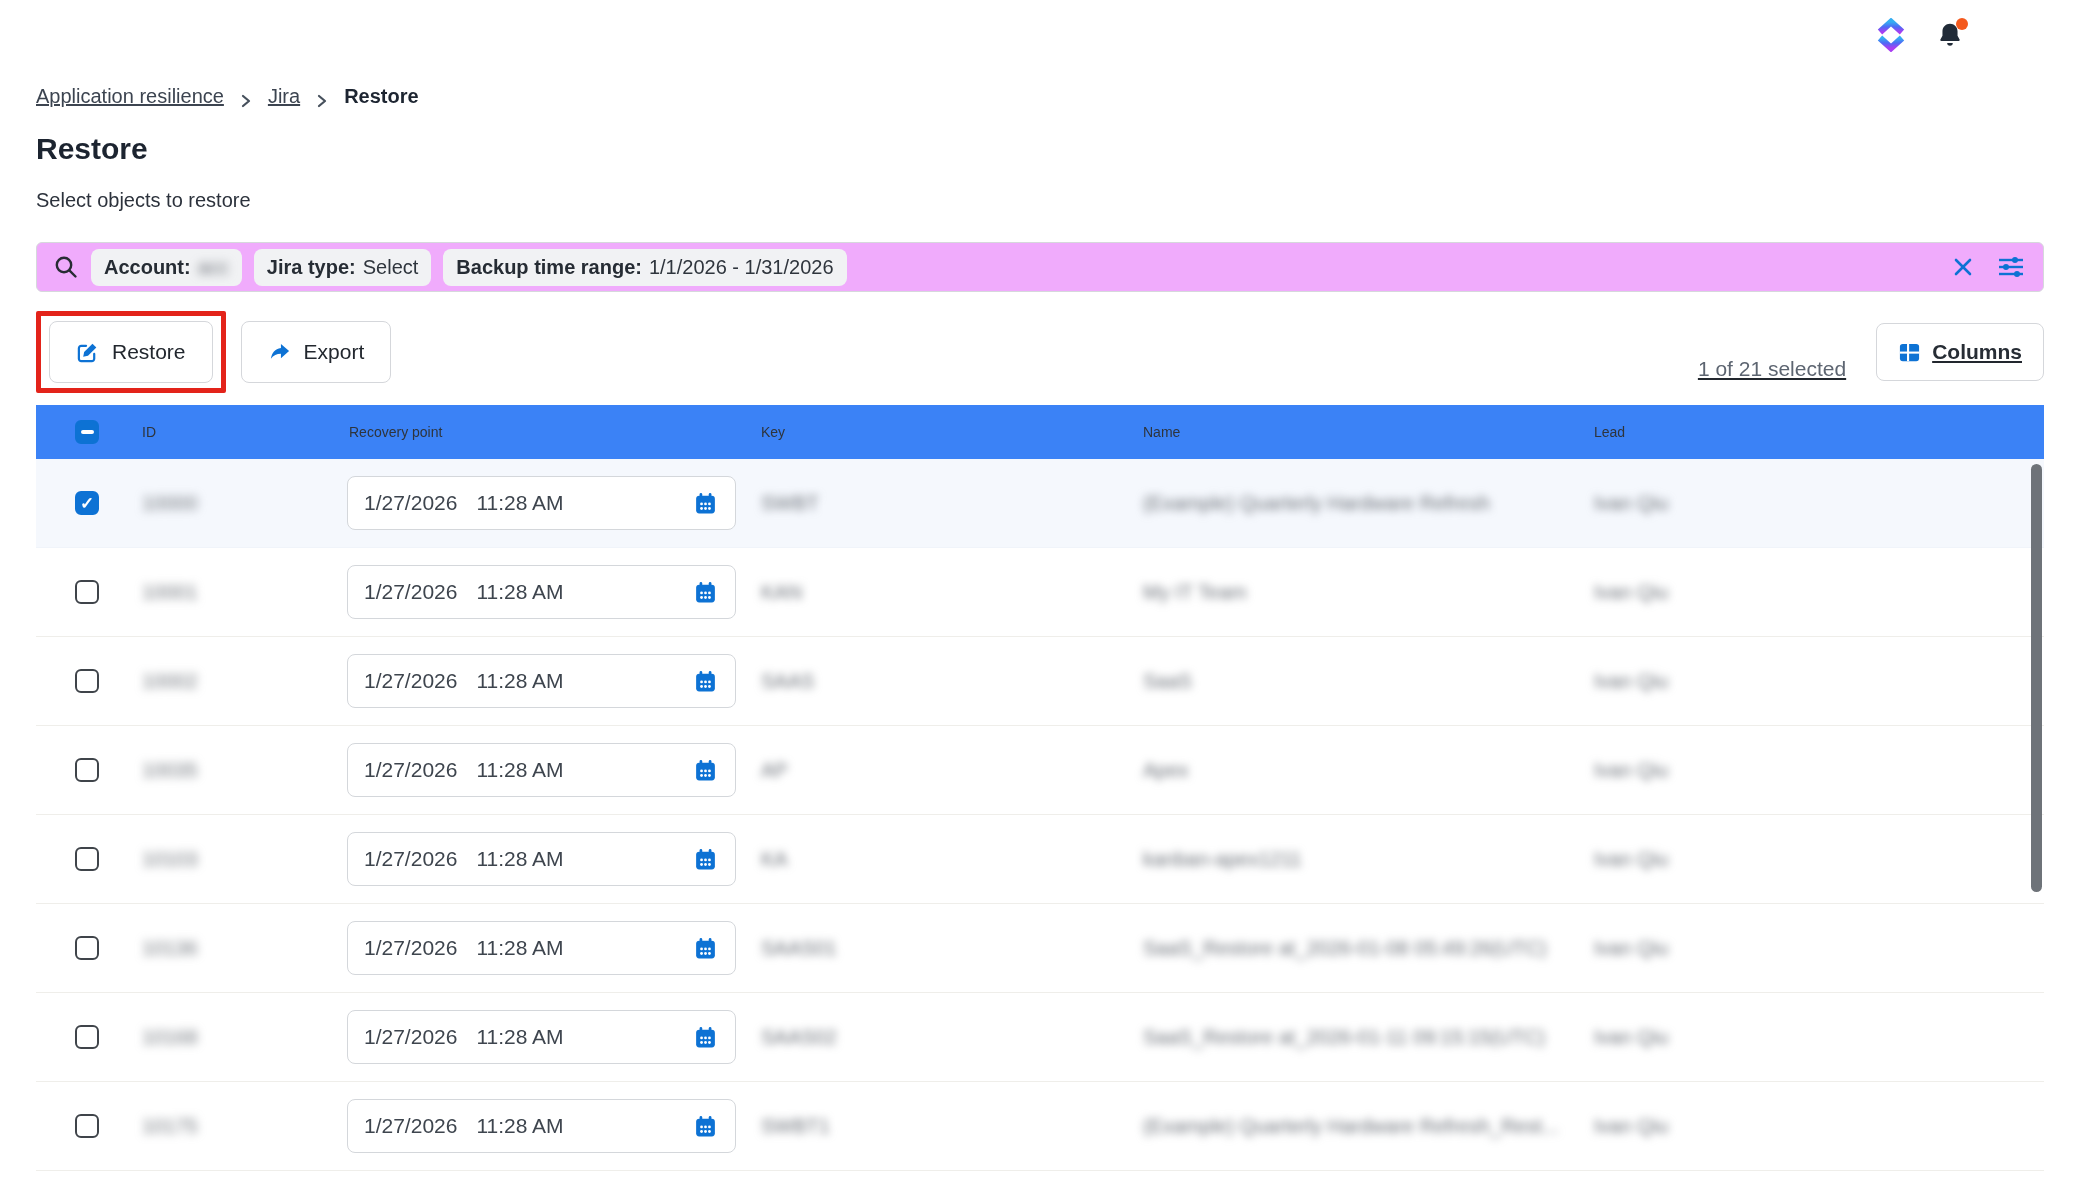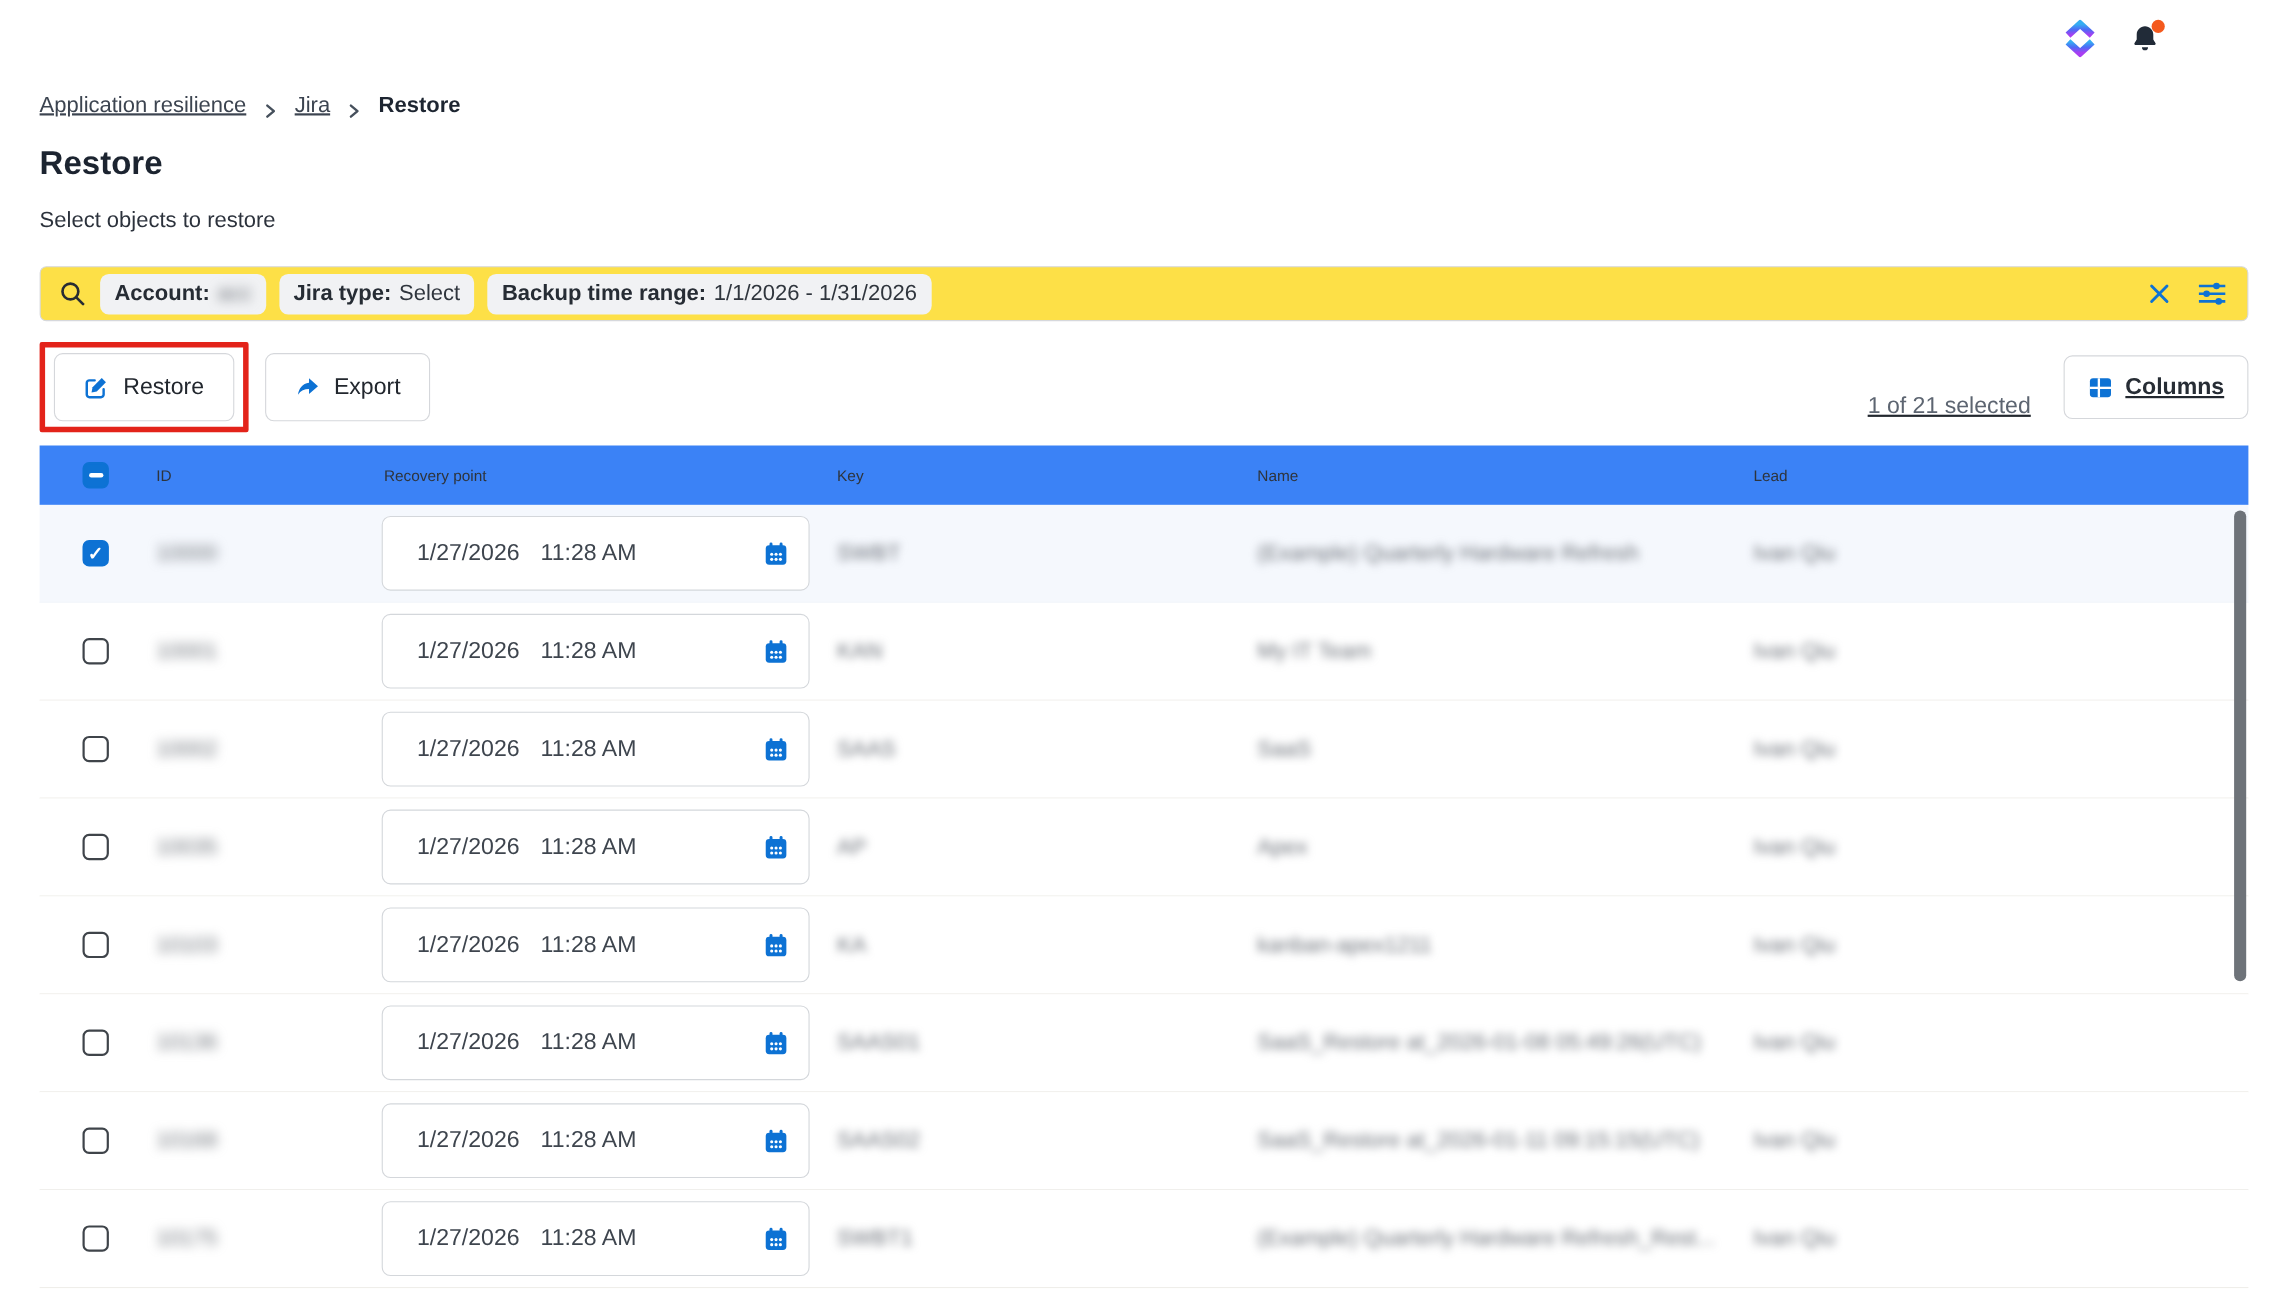--- a/index.html
+++ b/index.html
@@ -29,7 +29,7 @@
 
   
   .search-bar{margin-top:30px;height:48px;border:1px solid #d6d8dc;border-radius:6px;
-      display:flex;align-items:center;padding:0 14px 0 16px;gap:12px;background:#fde047;}
+      display:flex;align-items:center;padding:0 14px 0 16px;gap:12px;background:#f0abfc;}
   .chip{background:#f1f2f4;border-radius:8px;height:37px;display:flex;align-items:center;
       padding:0 13px;font-size:20px;color:#2f353d;gap:7px;white-space:nowrap;cursor:pointer;}
   .chip .chip-label{font-weight:700;color:#262c34;}

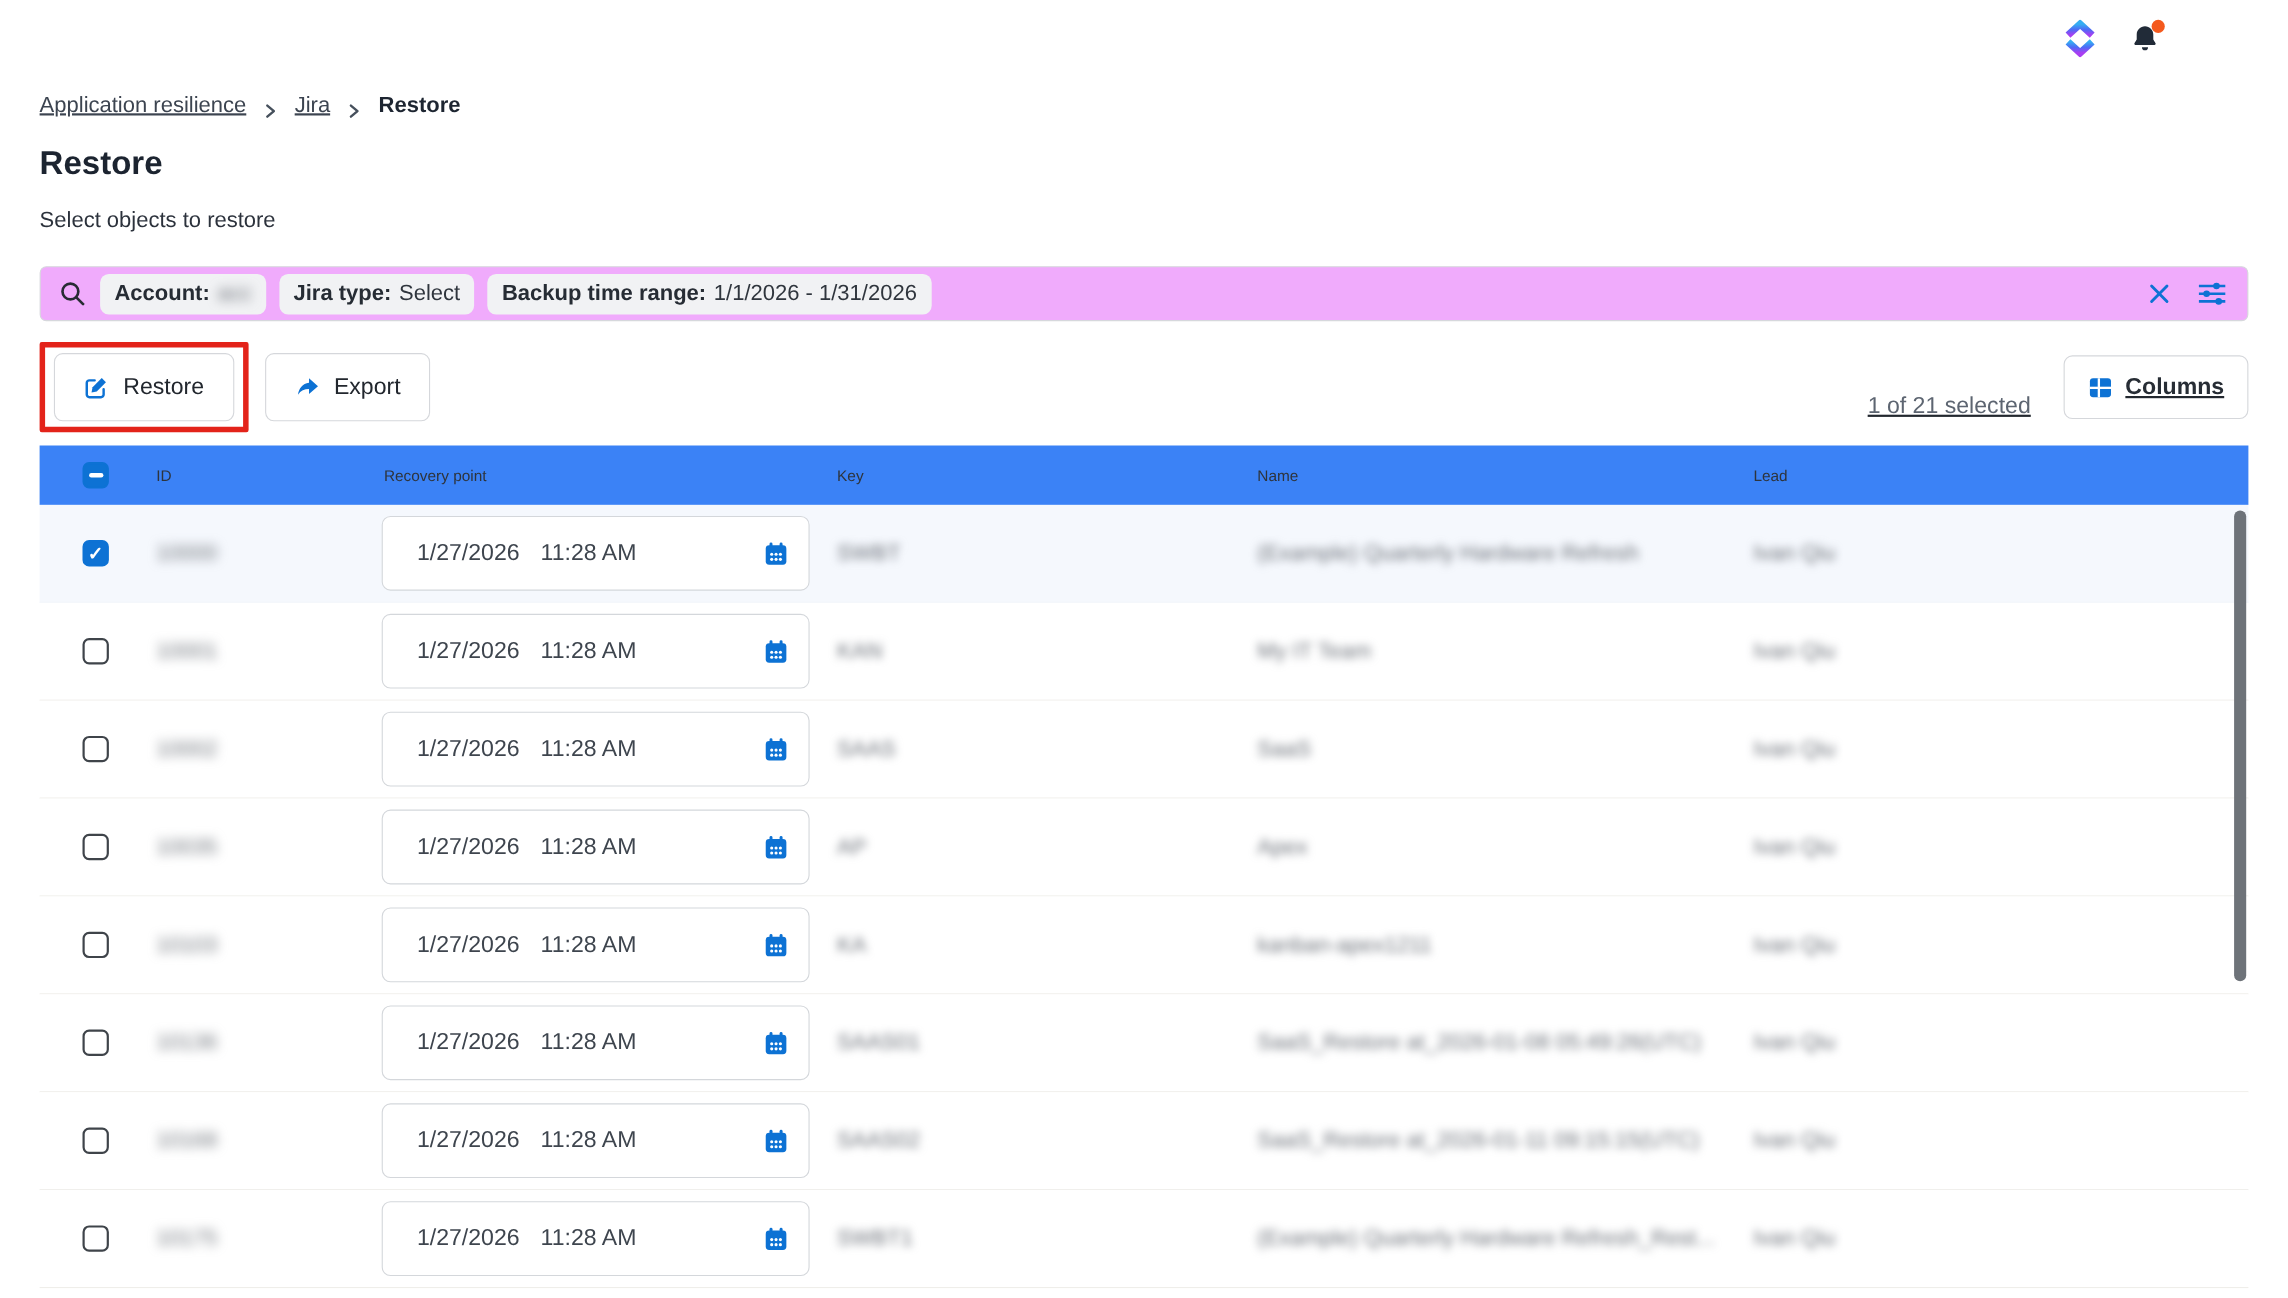--- a/index.html
+++ b/index.html
@@ -65,8 +65,8 @@
   .cb.checked::after{content:"\2713";color:#fff;font-size:17px;font-weight:700;line-height:1;}
   .cb.indeterminate::after{content:"";width:13px;height:3.5px;background:#fff;border-radius:2px;}
 
-  .date-input{width:389px;height:68px;box-sizing:border-box;border:1px solid #d4d7db;border-radius:8px;background:#fff;
-      display:flex;align-items:center;padding:0 17px 0 31px;gap:19px;font-size:21px;color:#3e454e;cursor:text;}
+  .date-input{width:389px;height:54px;box-sizing:border-box;border:1px solid #d4d7db;border-radius:8px;background:#fff;
+      display:flex;align-items:center;padding:0 17px 0 16px;gap:19px;font-size:21px;color:#3e454e;cursor:text;}
   .date-input .cal{margin-left:auto;display:flex;}
 
   .scroll-thumb{position:absolute;right:2px;top:5px;width:11px;height:428px;background:#6e7379;border-radius:6px;cursor:grab;}

